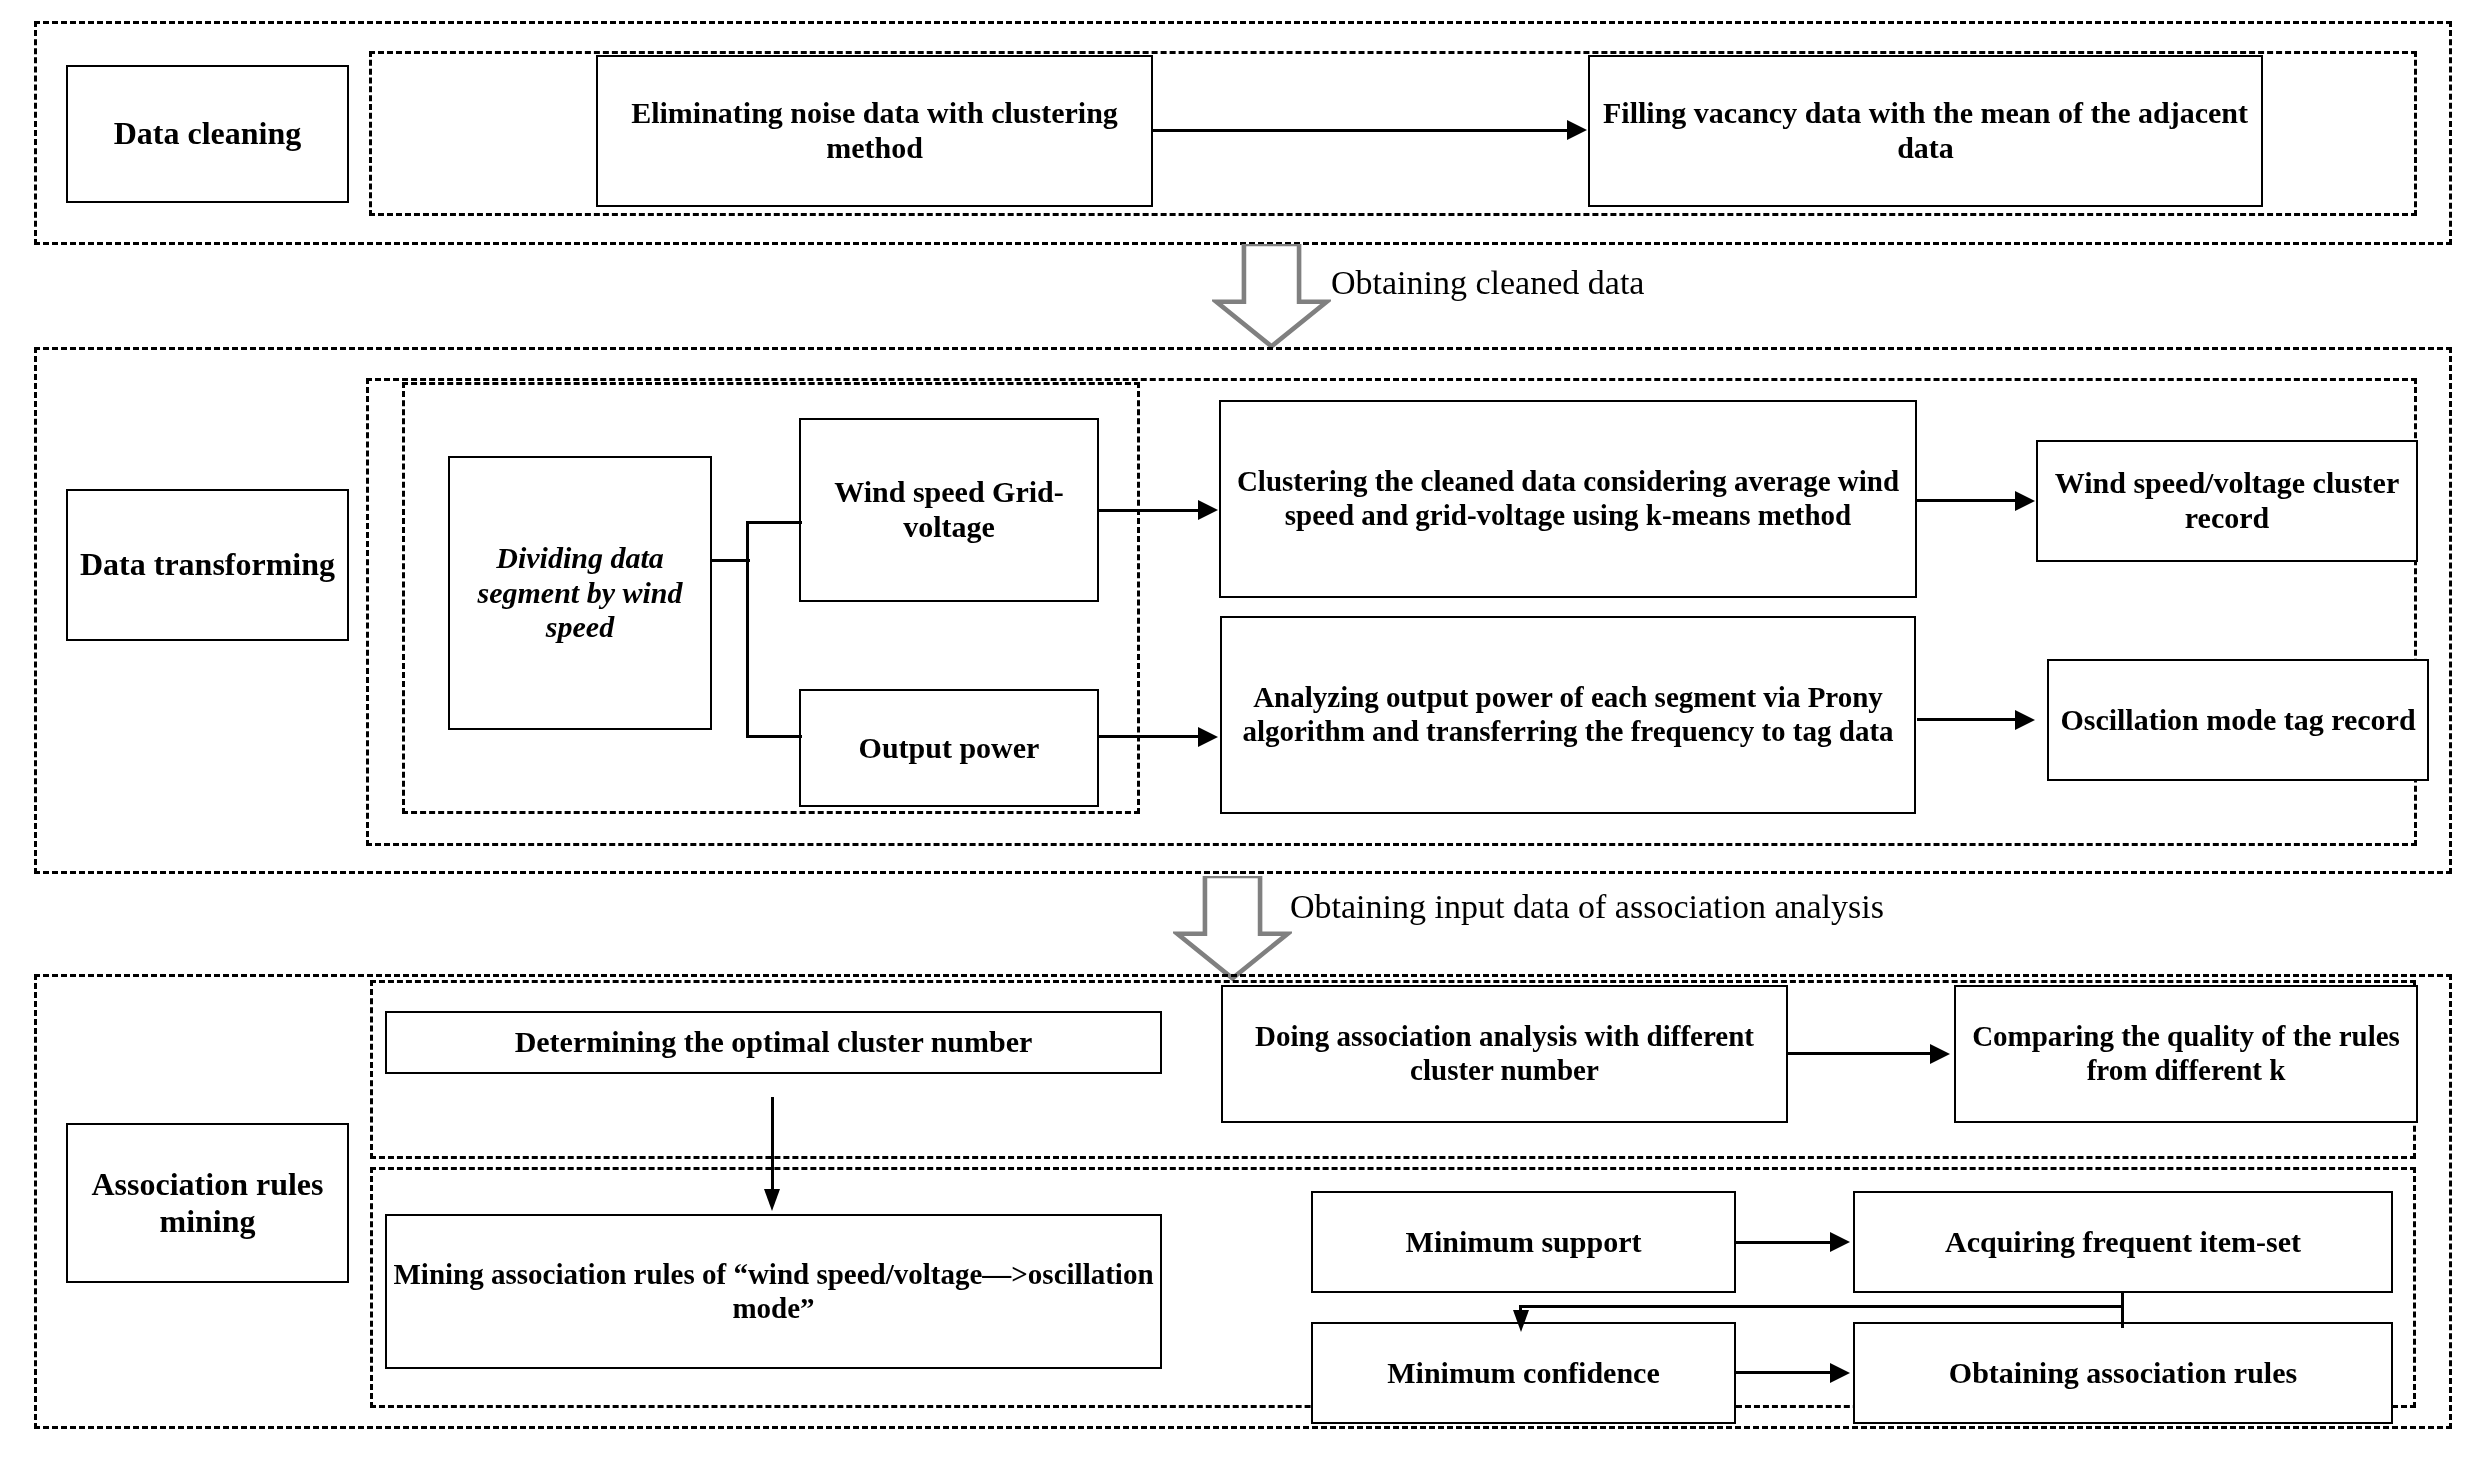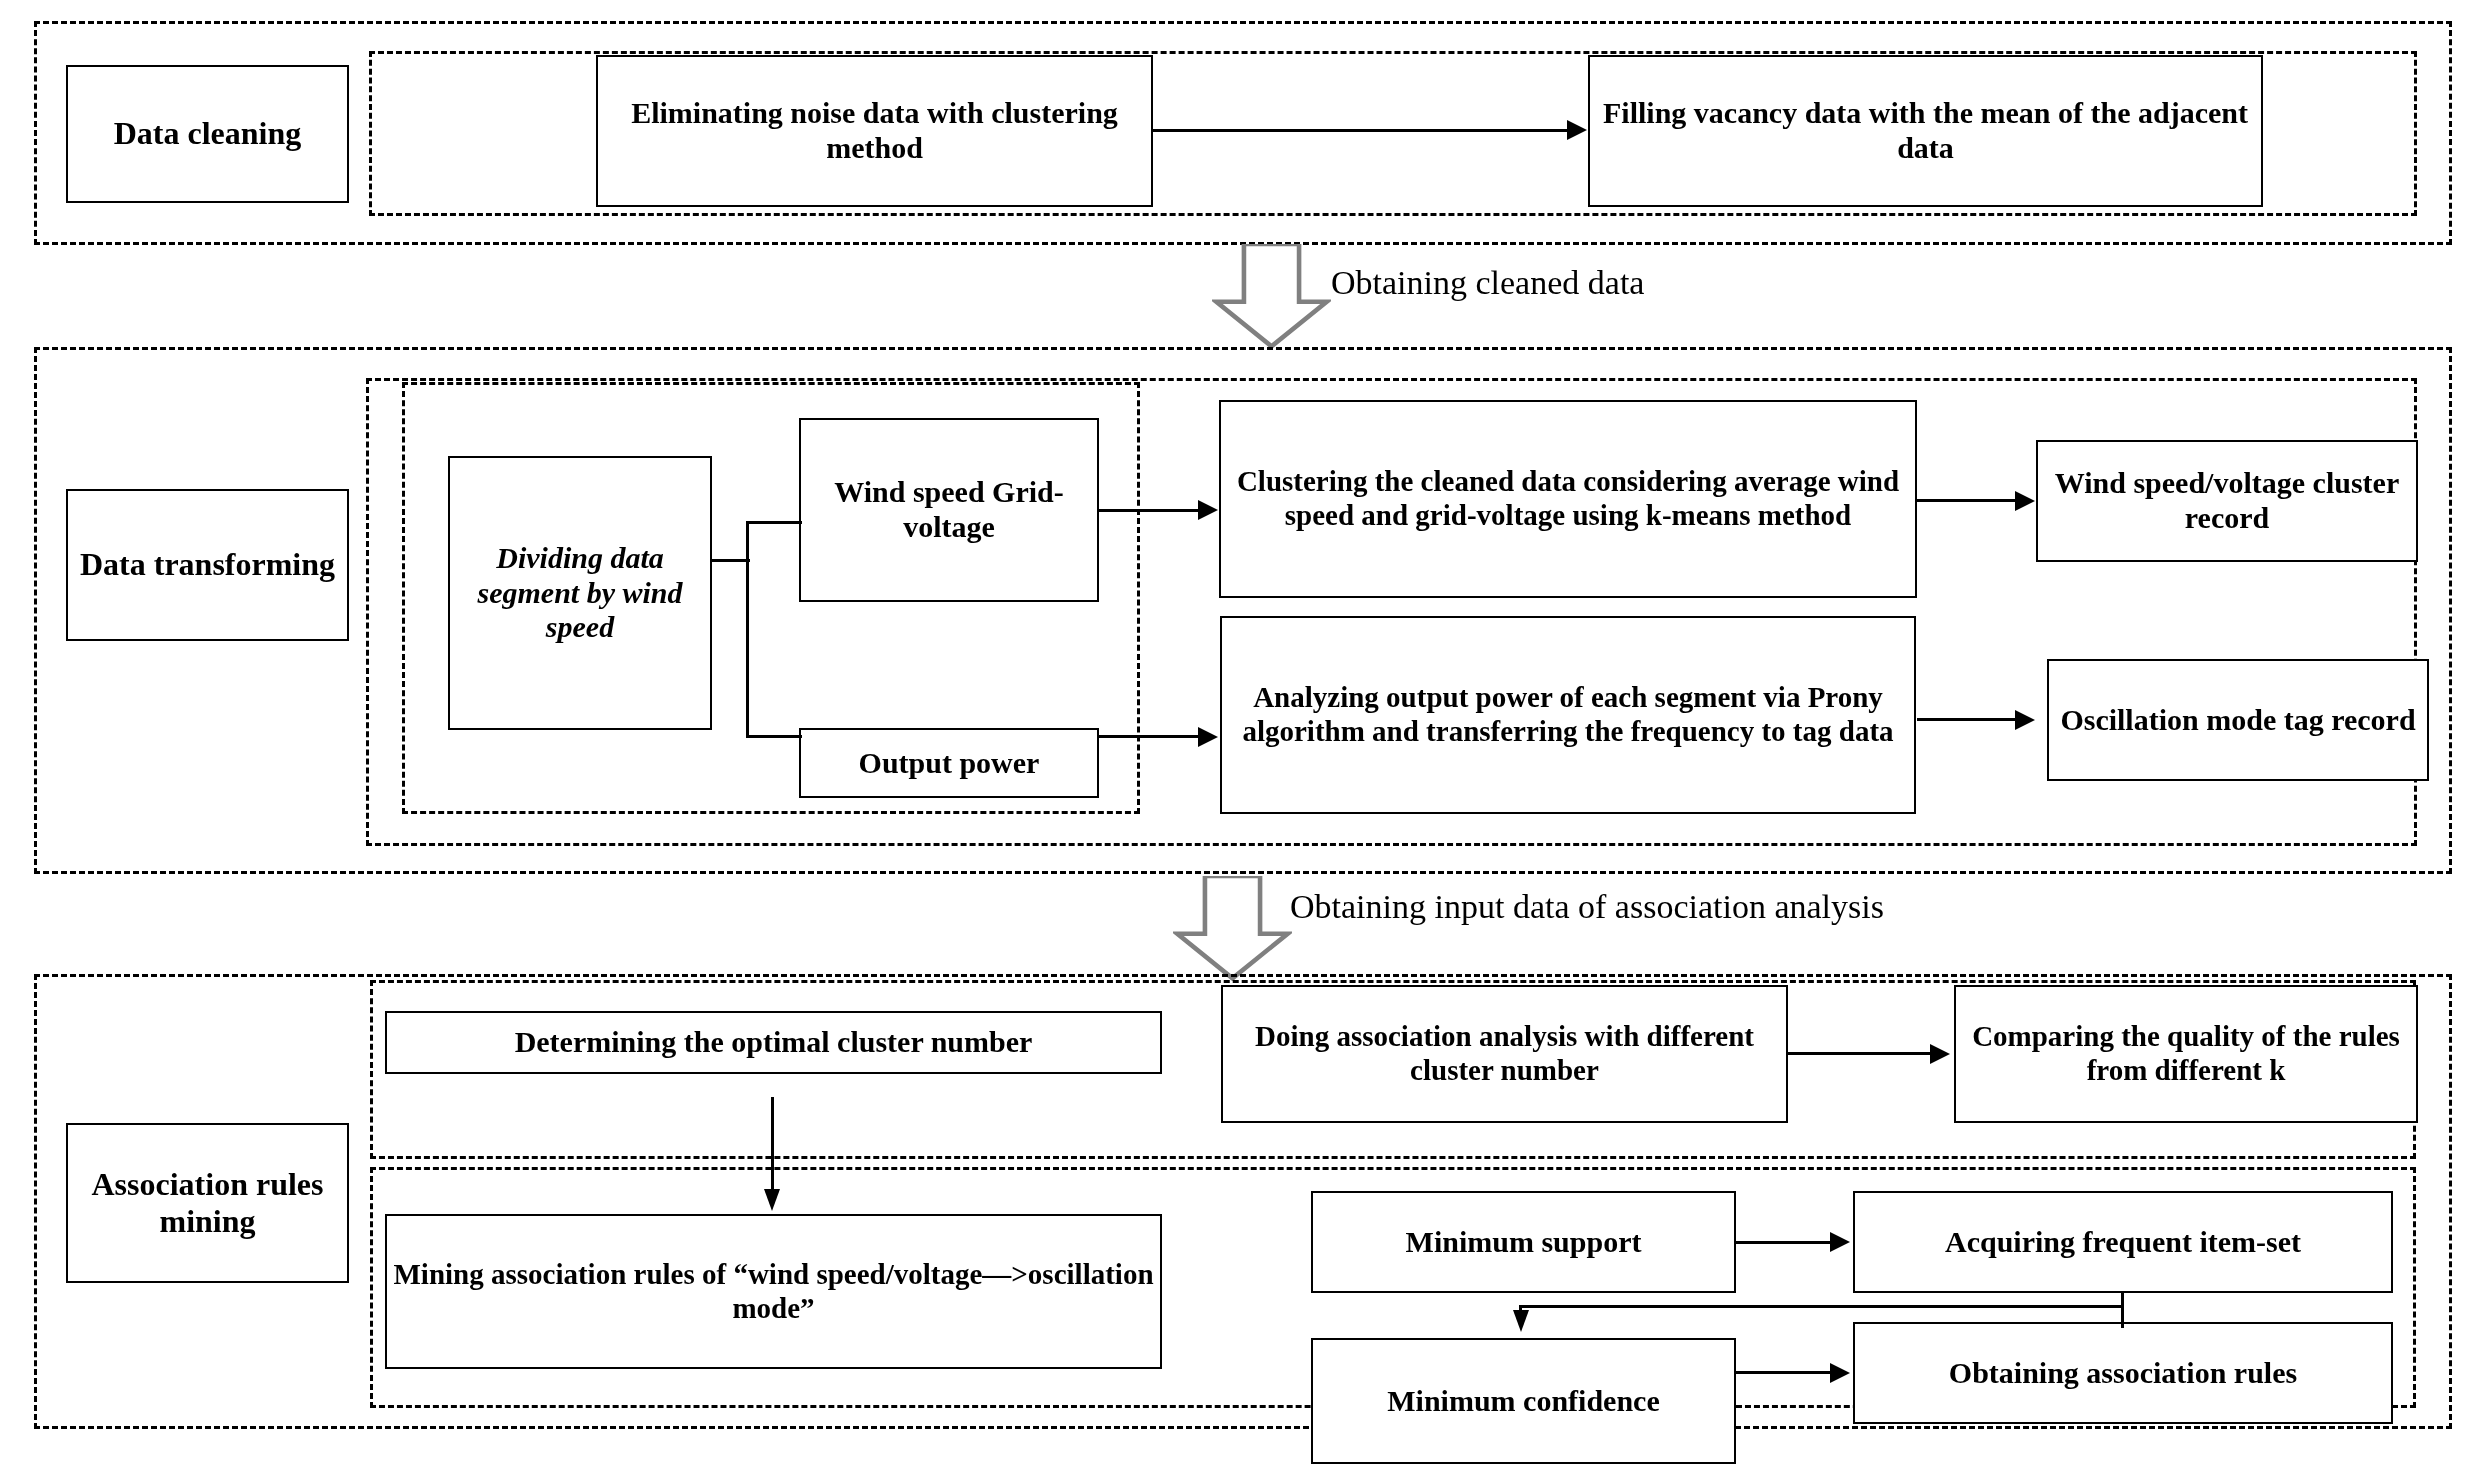--- a/index.html
+++ b/index.html
@@ -66,7 +66,7 @@
 
   <div class="box" style="left:799px;top:418px;width:300px;height:184px;">Wind speed Grid-voltage</div>
 
-  <div class="box" style="left:799px;top:728px;width:300px;height:70px;text-align:center;">Output power</div>
+  <div class="box" style="left:799px;top:689px;width:300px;height:118px;text-align:center;">Output power</div>
 
   <div class="hline" style="left:710px;top:559px;width:40px;"></div>
   <div class="vline" style="left:746px;top:521px;height:217px;"></div>

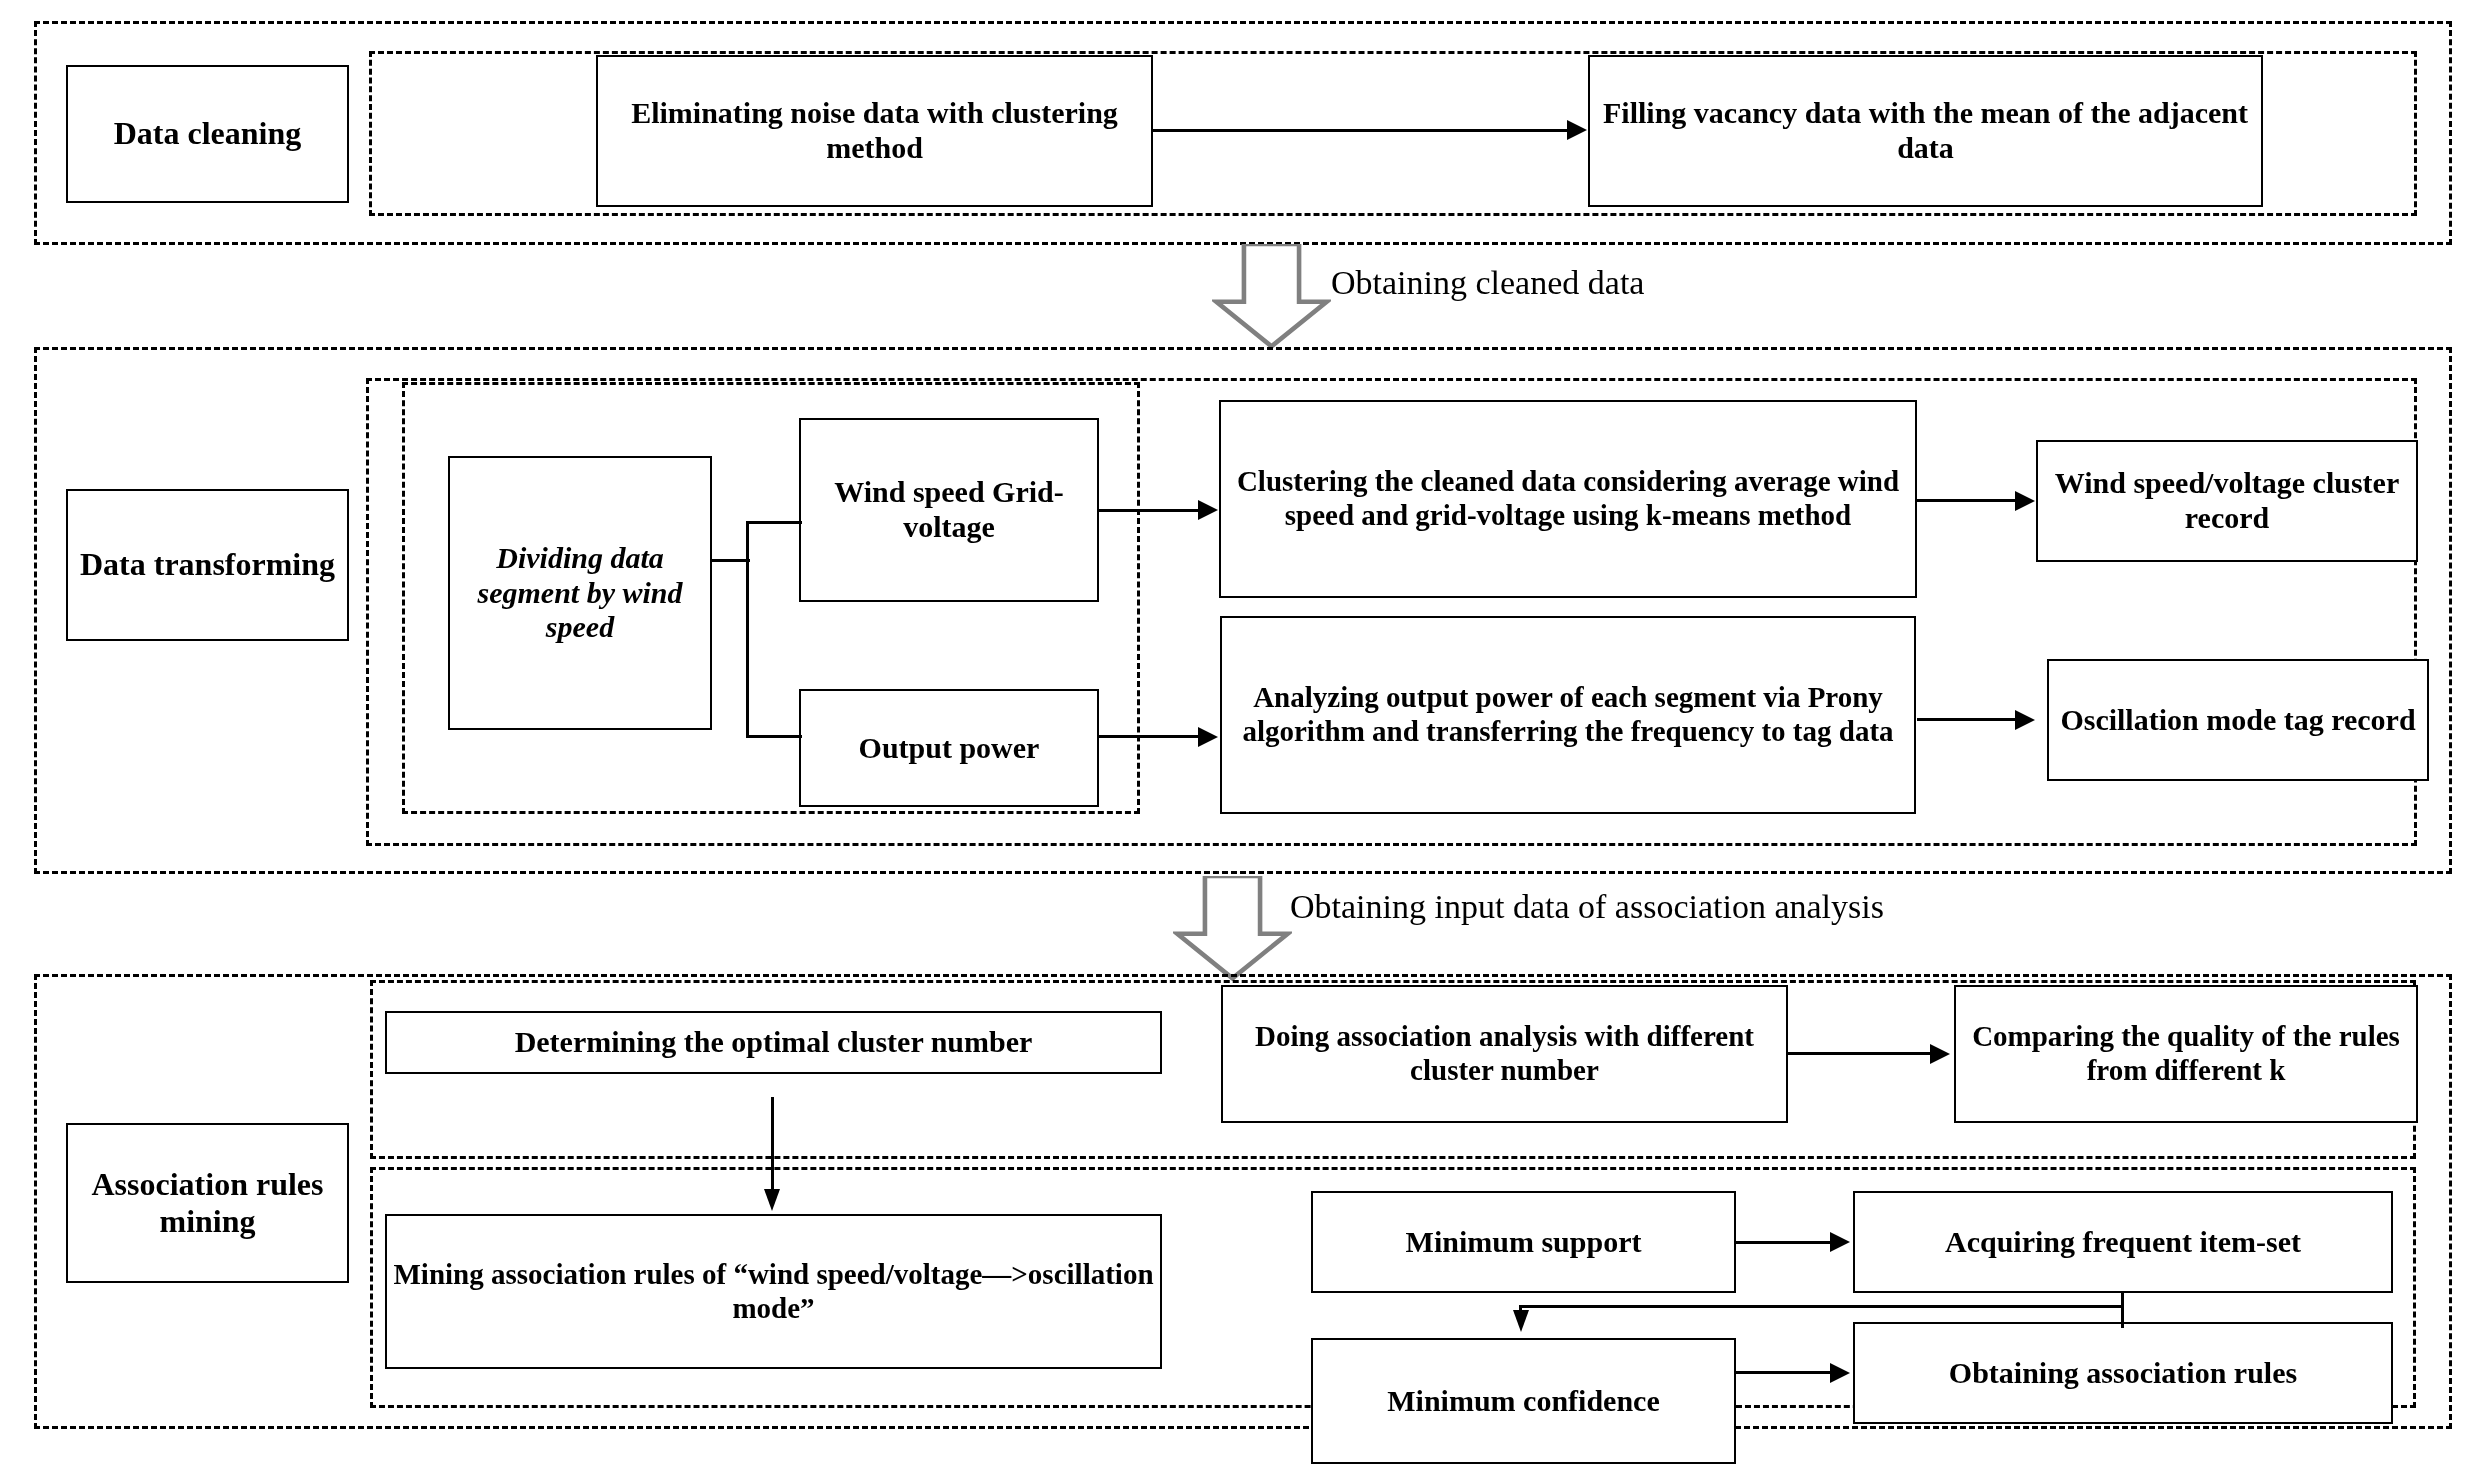--- a/index.html
+++ b/index.html
@@ -116,7 +116,7 @@
 
   <div class="box" style="left:1853px;top:1191px;width:540px;height:102px;">Acquiring frequent item-set</div>
 
-  <div class="box" style="left:1311px;top:1322px;width:425px;height:126px;margin-top:16px;">Minimum confidence</div>
+  <div class="box" style="left:1311px;top:1322px;width:425px;height:102px;">Minimum confidence</div>
 
   <div class="box" style="left:1853px;top:1322px;width:540px;height:102px;">Obtaining association rules</div>
 

